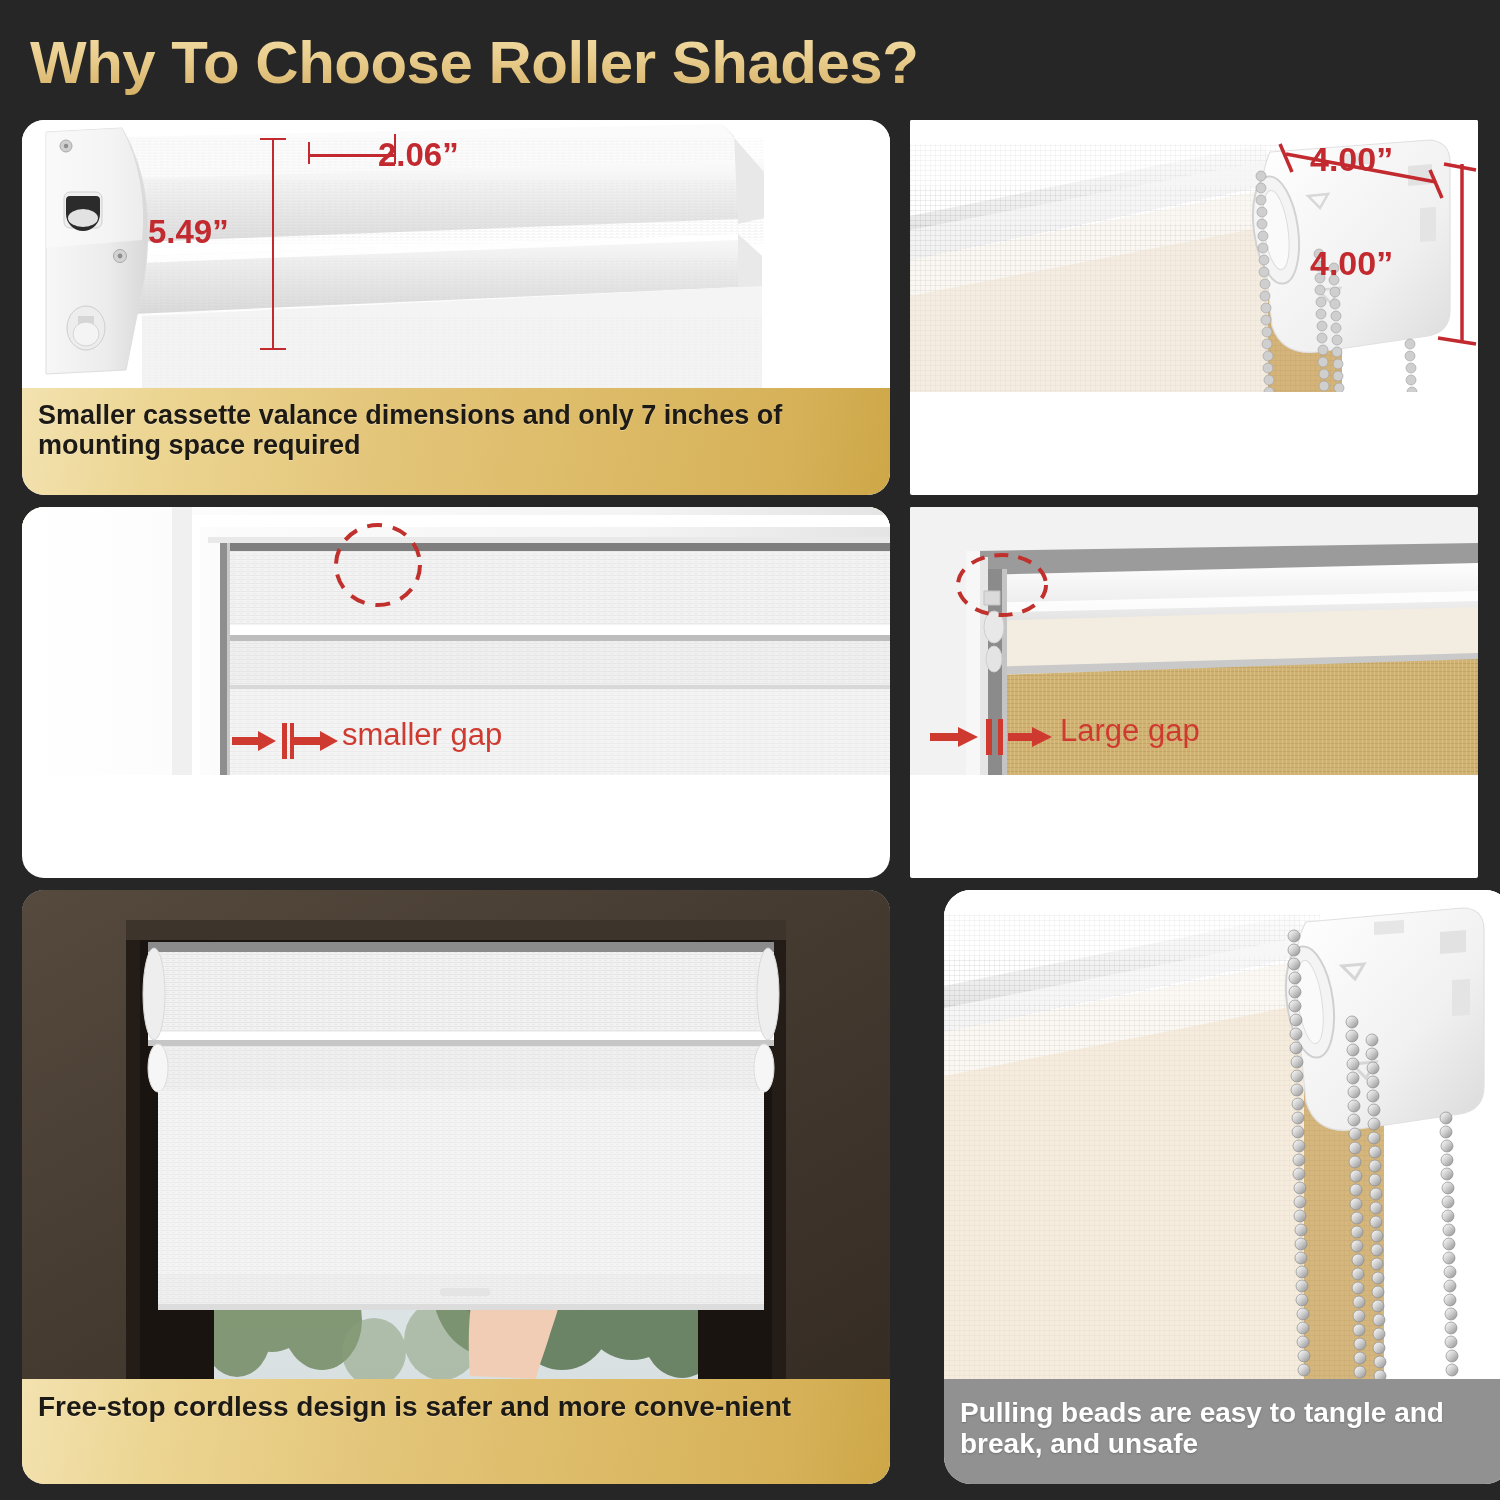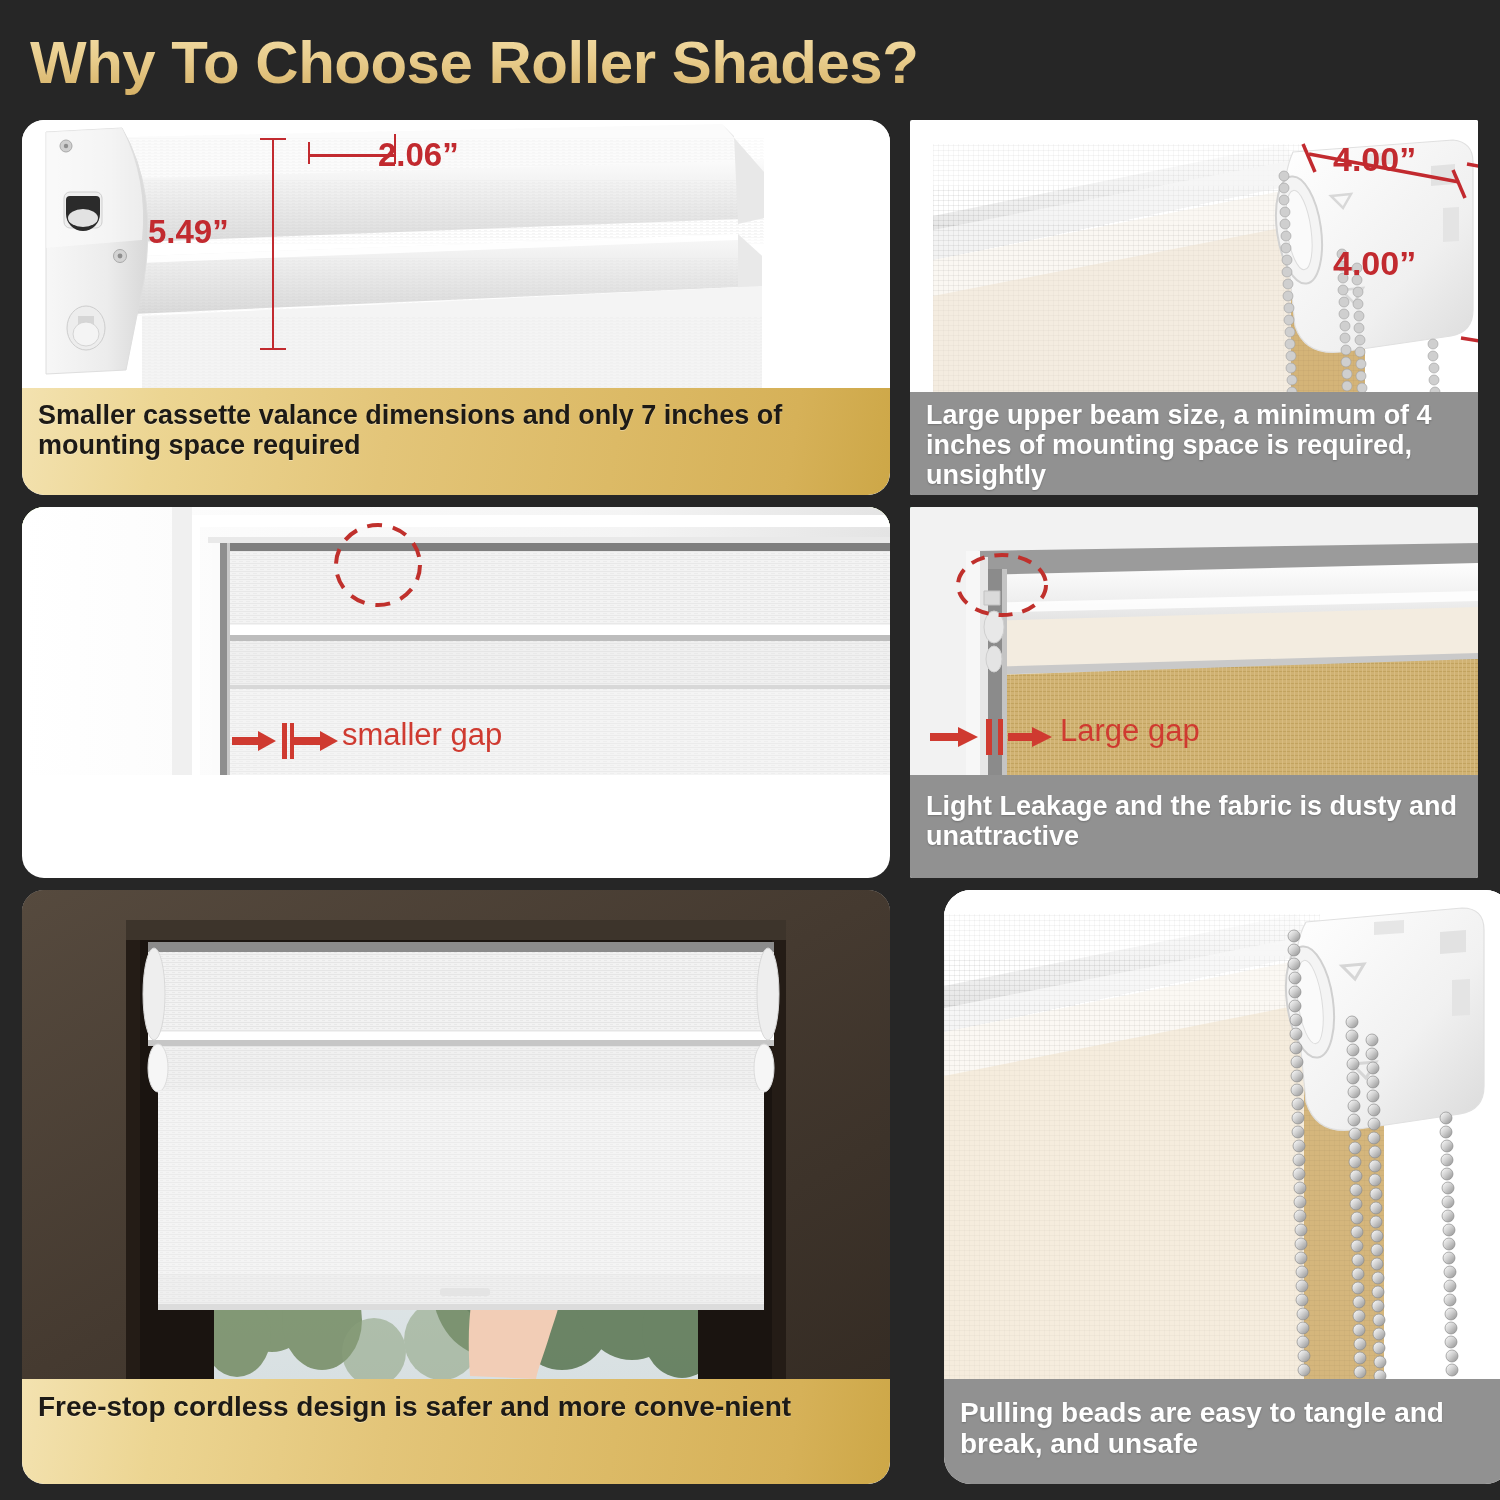--- a/index.html
+++ b/index.html
@@ -196,7 +196,7 @@
 
     <div class="panel bad" style="left:910px; top:8px; width:568px; height:375px;">
 
-      <div class="stage" style="height:272px; background:#ffffff;margin-left:23px;">
+      <div class="stage" style="height:272px; background:#ffffff;">
 
         <svg width="568" height="272" viewBox="0 0 568 272">
           <defs>

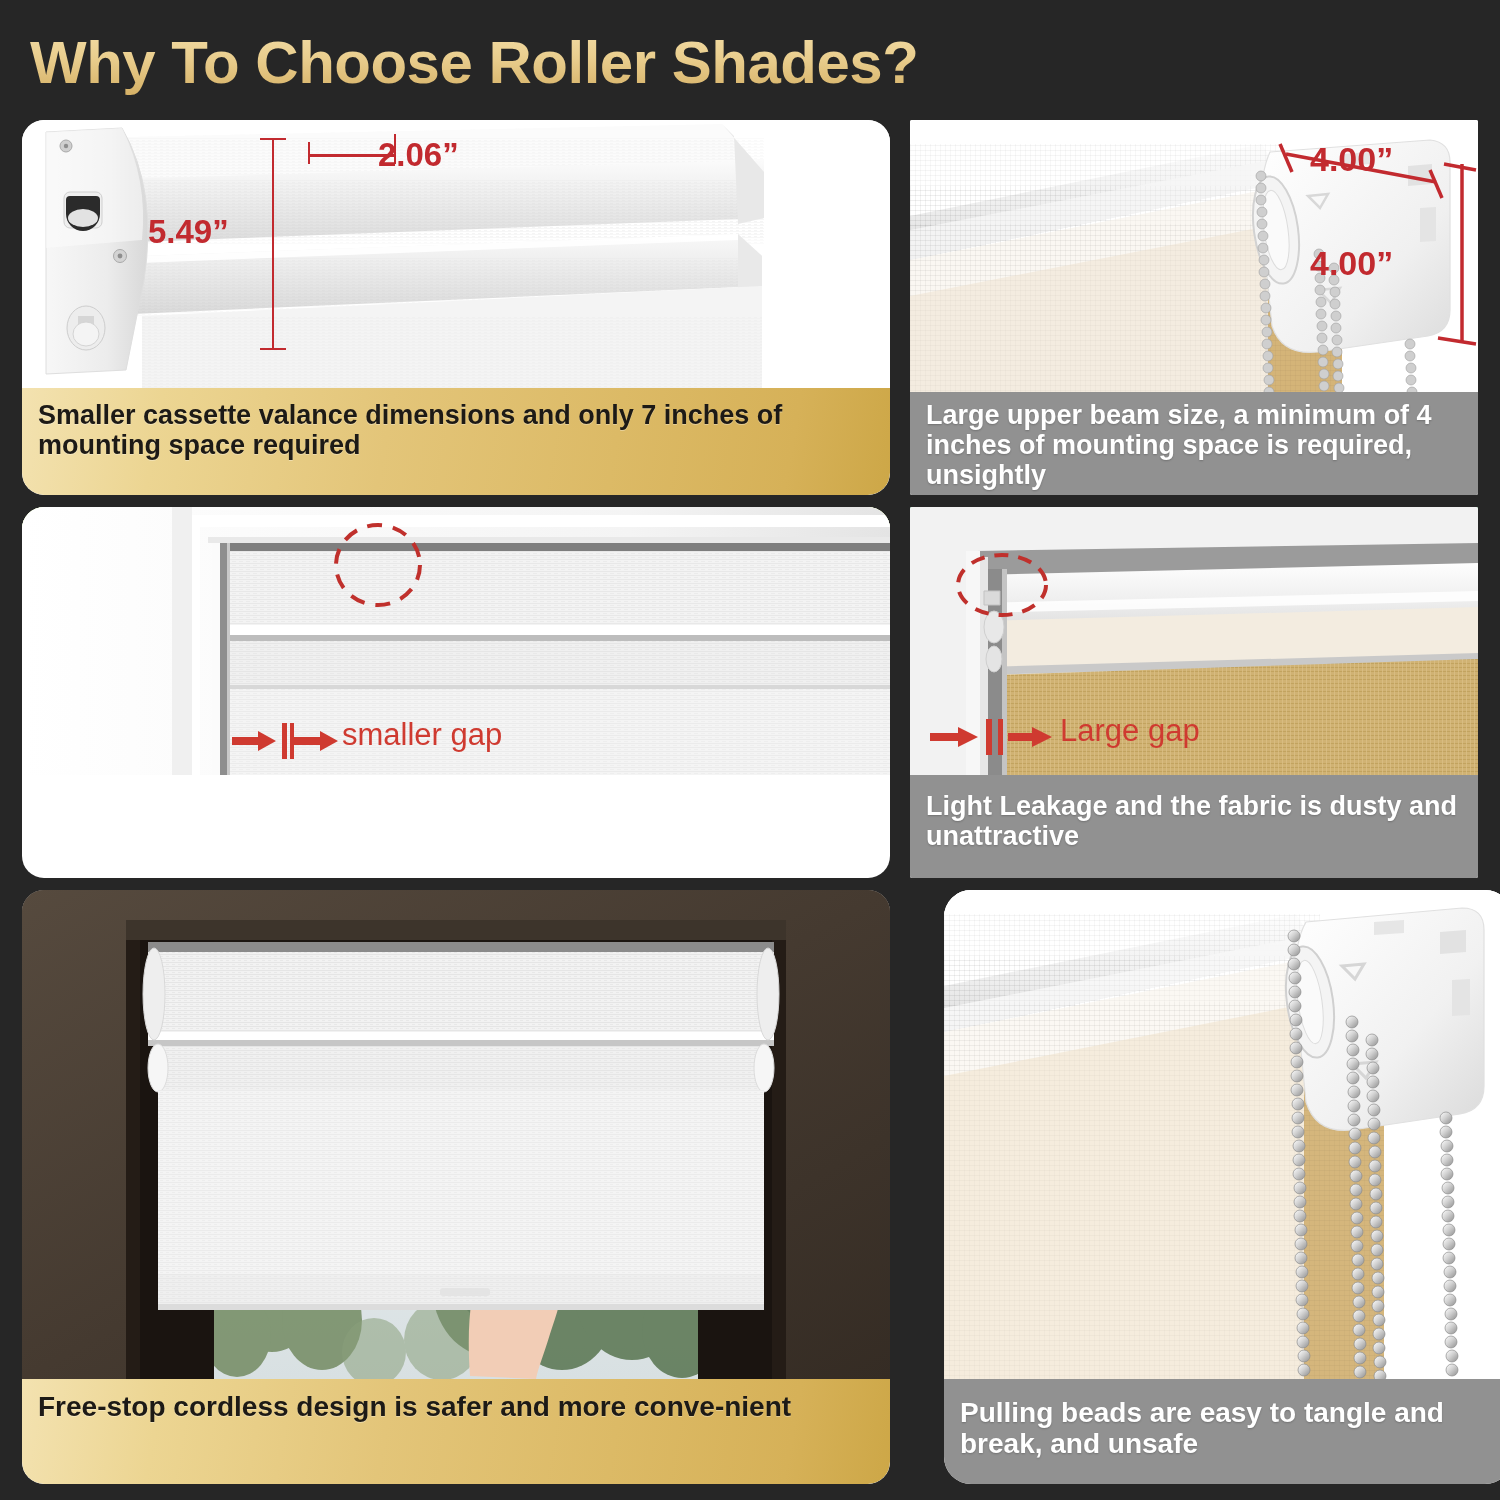--- a/index.html
+++ b/index.html
@@ -315,9 +315,6 @@
         <div class="dim-text" style="left:400px; top:124px; font-size:34px;">4.00”</div>
       </div>
 
-      <div class="caption gray" style="height:103px; font-size:27px; padding-top:8px;">
-        <span>Large upper beam size, a minimum of 4 inches of mounting space is required, unsightly</span>
-      </div>
     </div>
 
     <div class="panel good" style="left:22px; top:395px; width:868px; height:371px;">

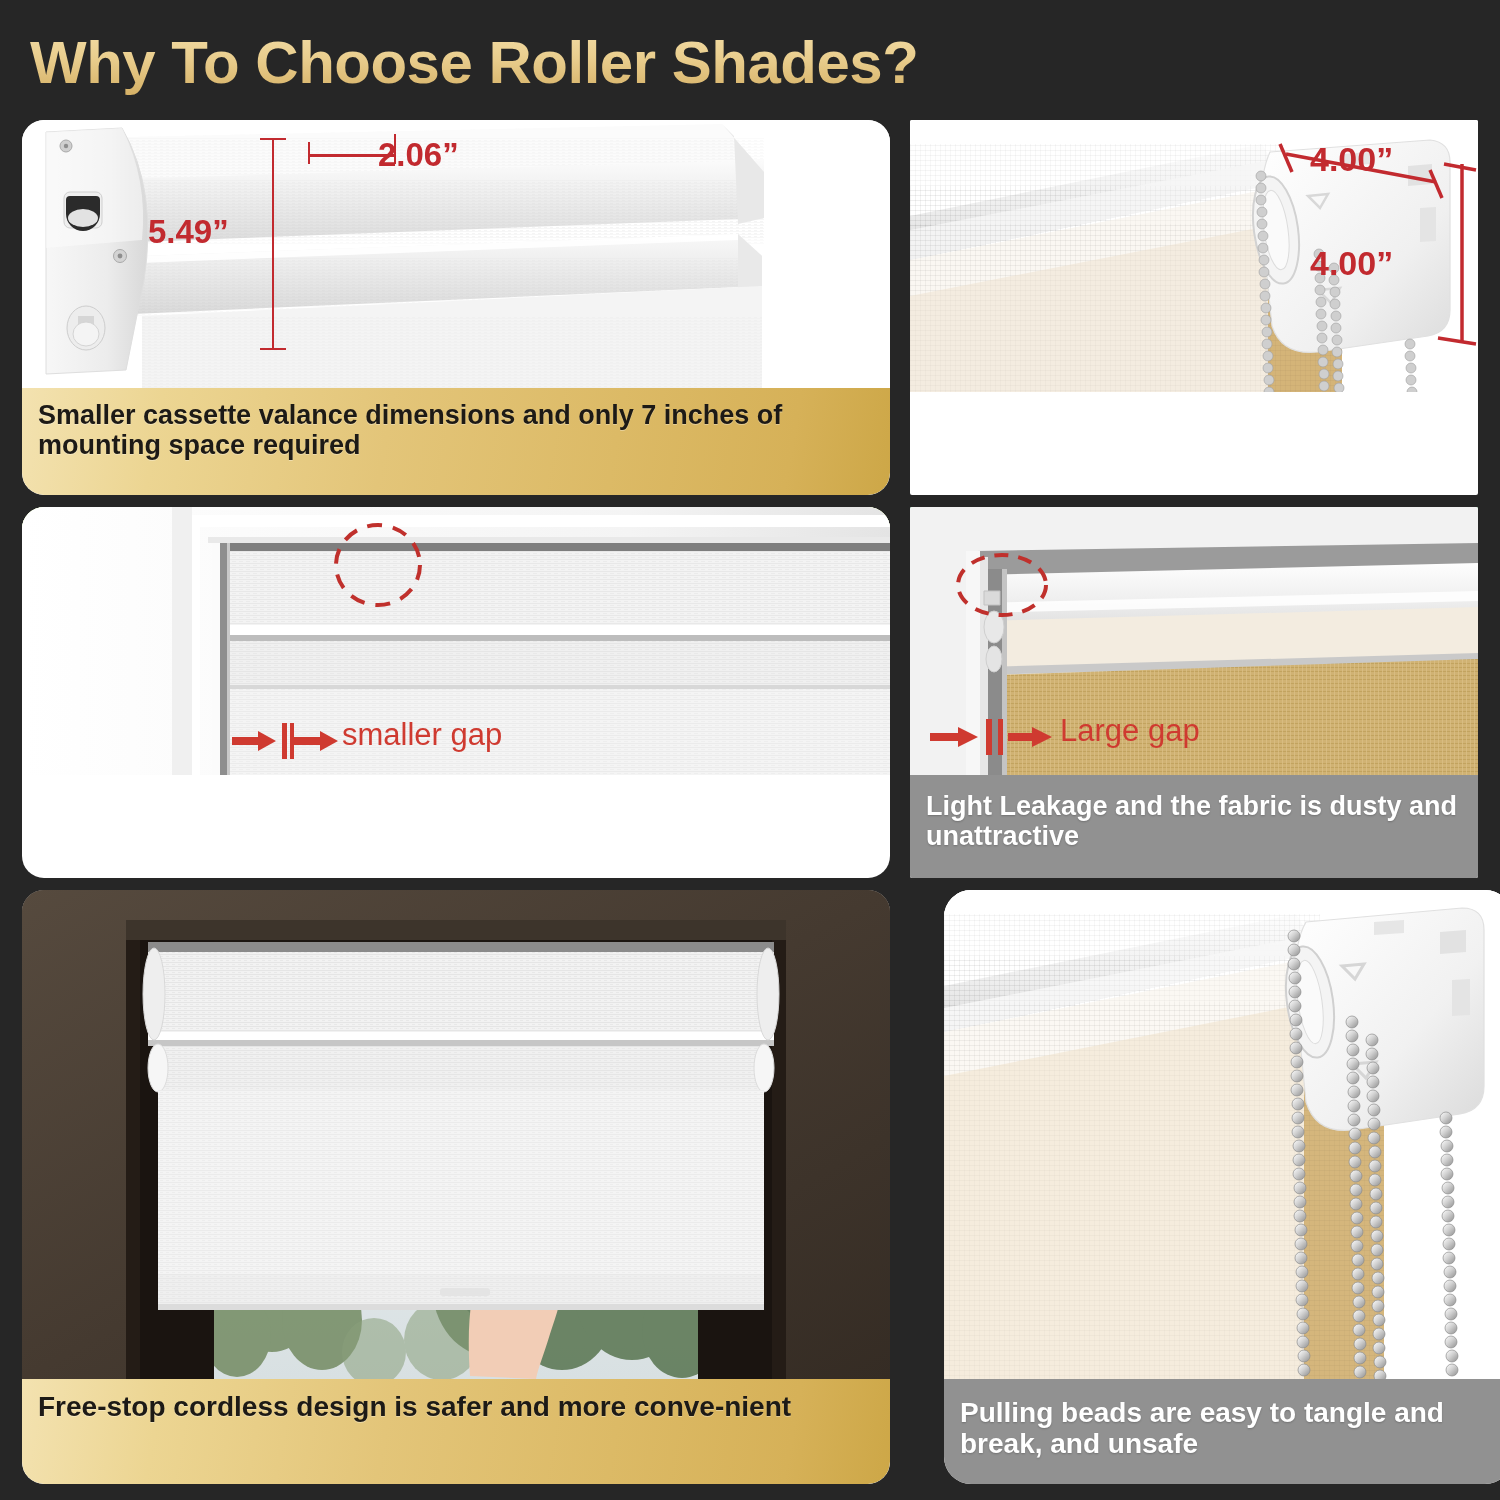--- a/index.html
+++ b/index.html
@@ -426,9 +426,6 @@
         <div class="red-note" style="left:150px; top:206px; font-size:31px;">Large gap</div>
       </div>
 
-      <div class="caption gray" style="height:103px; font-size:27px; padding-top:16px;">
-        <span>Light Leakage and the fabric is dusty and unattractive</span>
-      </div>
     </div>
 
     <div class="panel good" style="left:22px; top:778px; width:868px; height:594px;">

